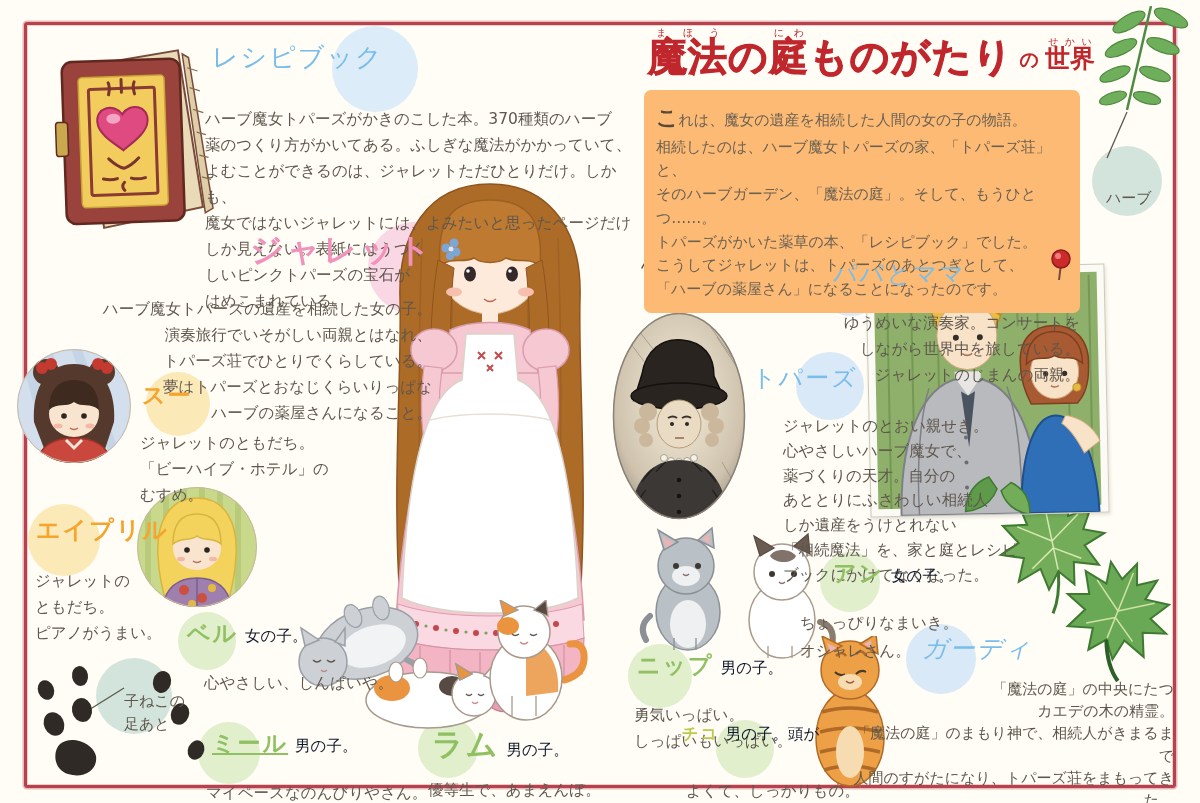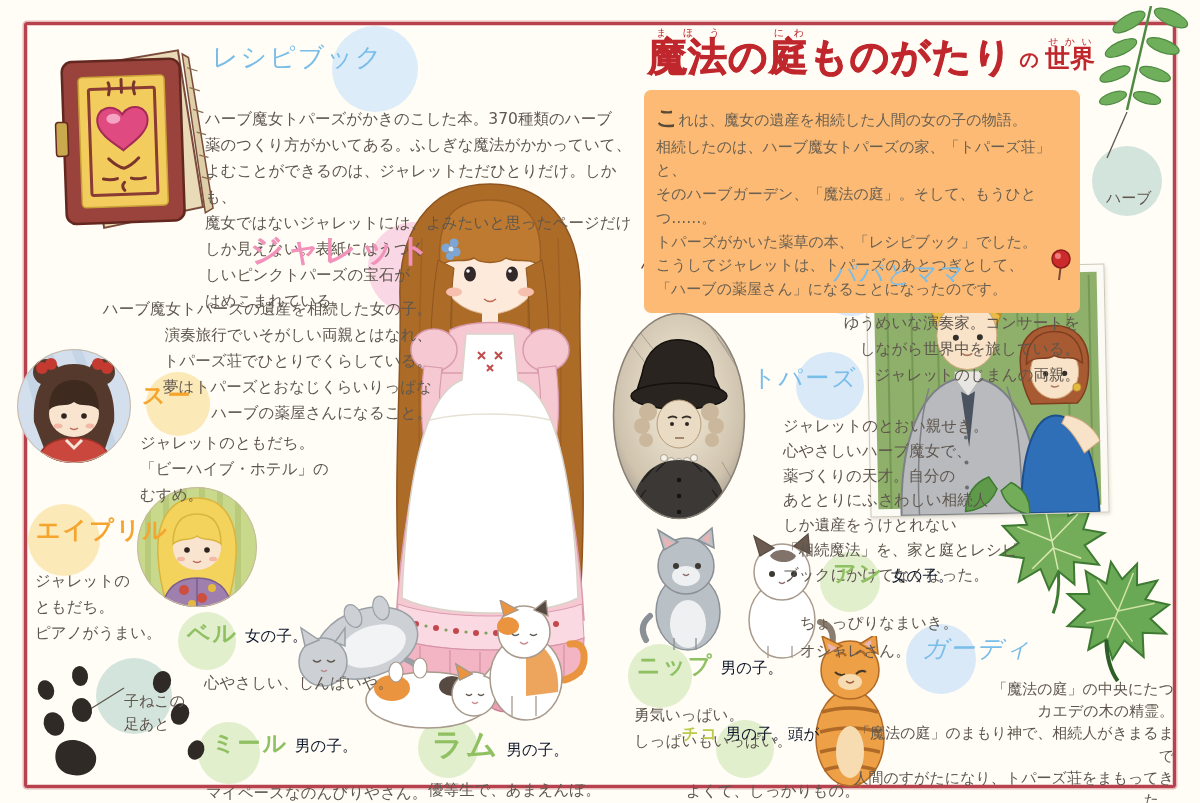--- a/index.html
+++ b/index.html
@@ -182,7 +182,7 @@
 
   <div class="round-bg" style="left:198px;top:722px;width:62px;height:62px;background:#e1efcd;"></div>
   <div class="hline" style="left:212px;top:728px;">
-    <span class="h-green" style="font-size:23px;">ミール</span>
+    <span class="h-green" style="font-size:23px;text-decoration:underline;">ミール</span>
     <span class="tag">男の子。</span>
   </div>
   <div class="txt" style="left:206px;top:758px;">マイペースなのんびりやさん。</div>

